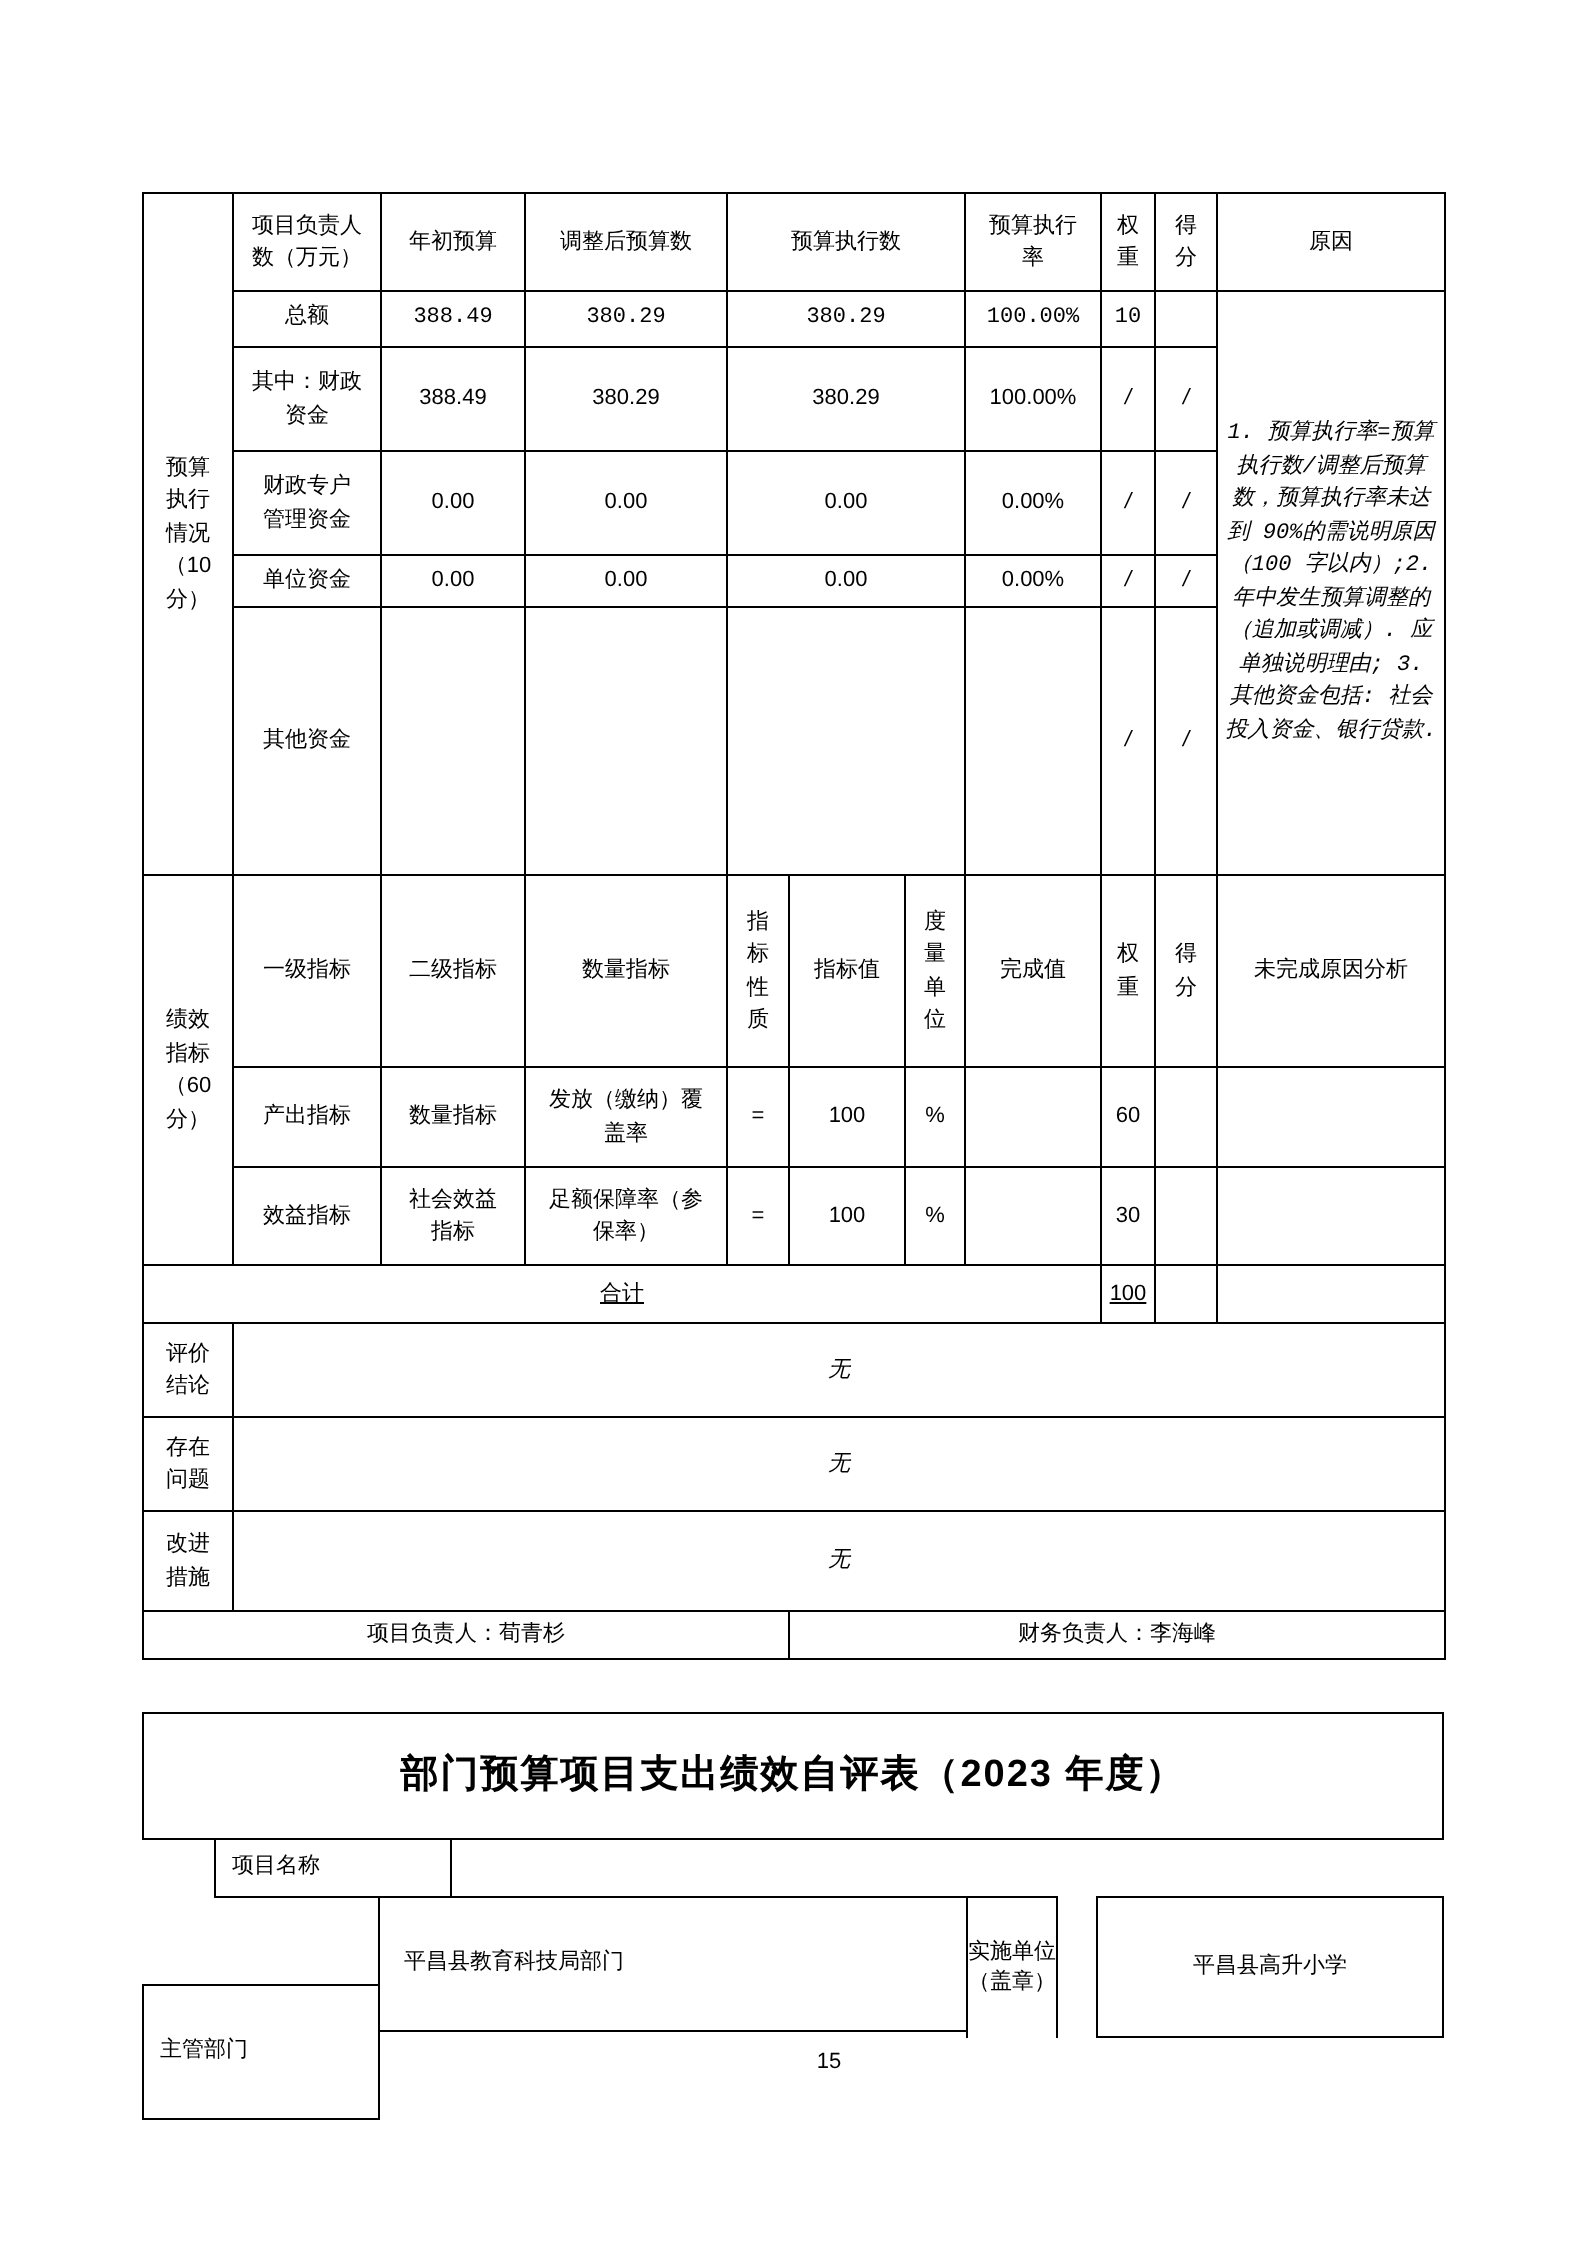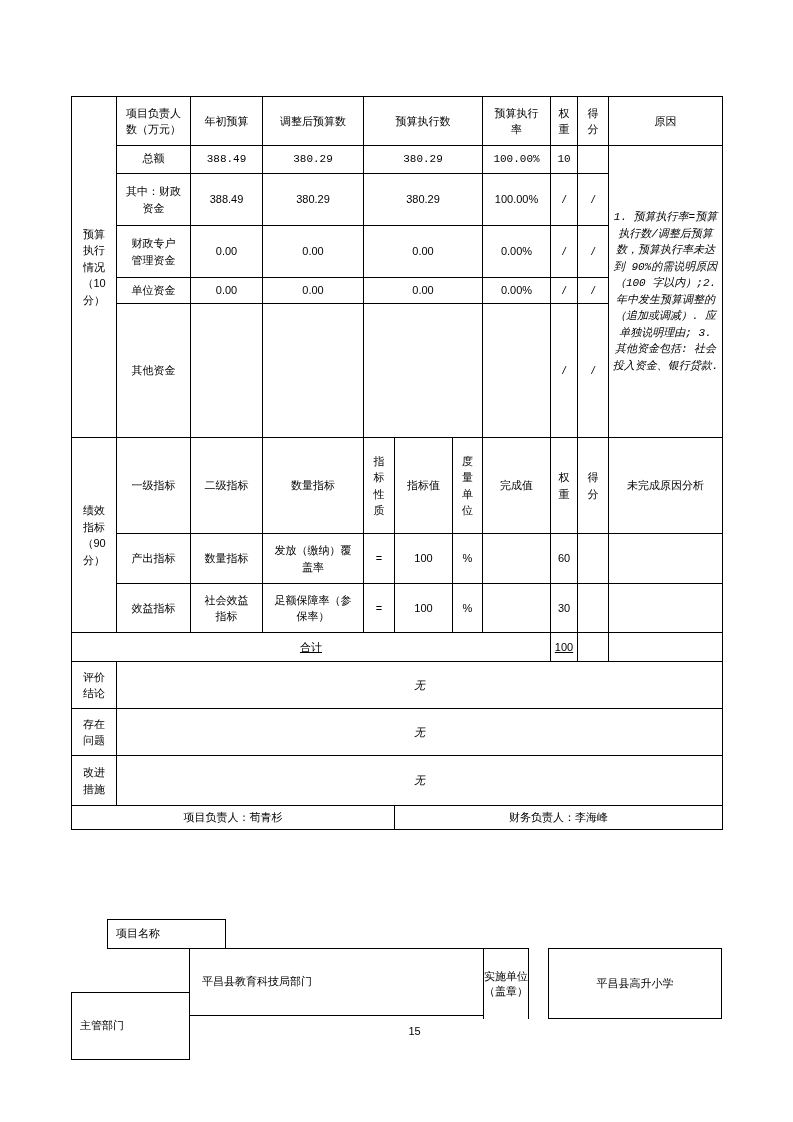--- a/index.html
+++ b/index.html
@@ -180,7 +180,7 @@
     <tr class="h96">
       <td rowspan="3" class="vlabel">绩效
 指标
-（90
+（60
 分）</td>
       <td>一级指标</td>
       <td>二级指标</td>

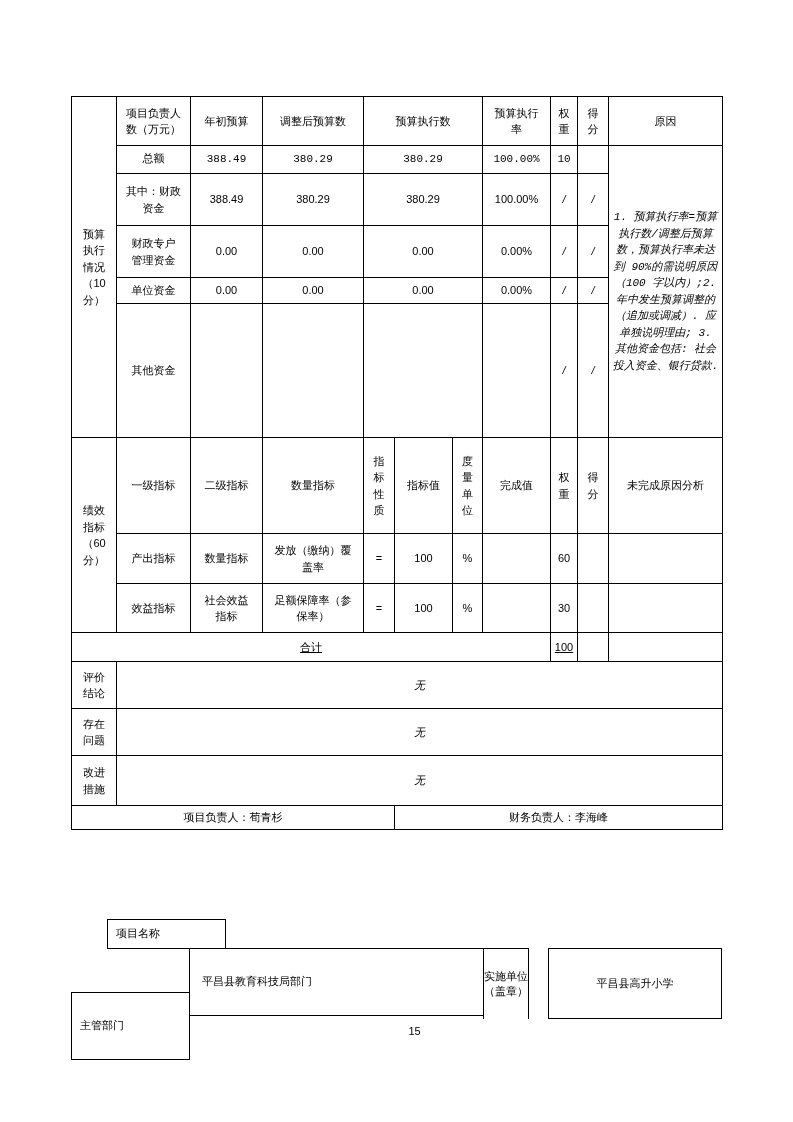--- a/index.html
+++ b/index.html
@@ -264,6 +264,7 @@
     </table>
 
   <div class="t2">
+    <div class="c title">部门预算项目支出绩效自评表（2023 年度）</div>
     <div class="c r2a">项目名称</div>
     <div class="c r3a">主管部门</div>
     <div class="c r3b">平昌县教育科技局部门</div>

